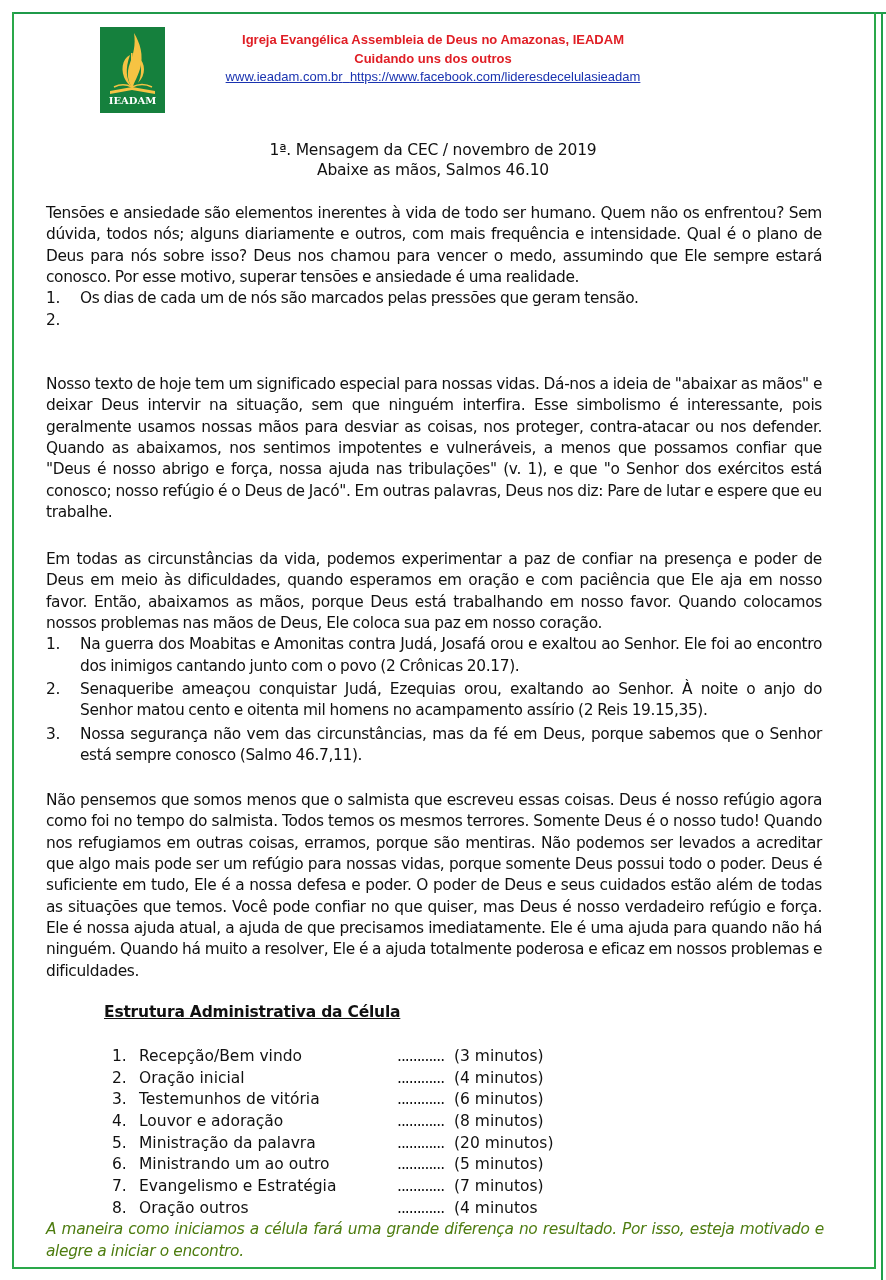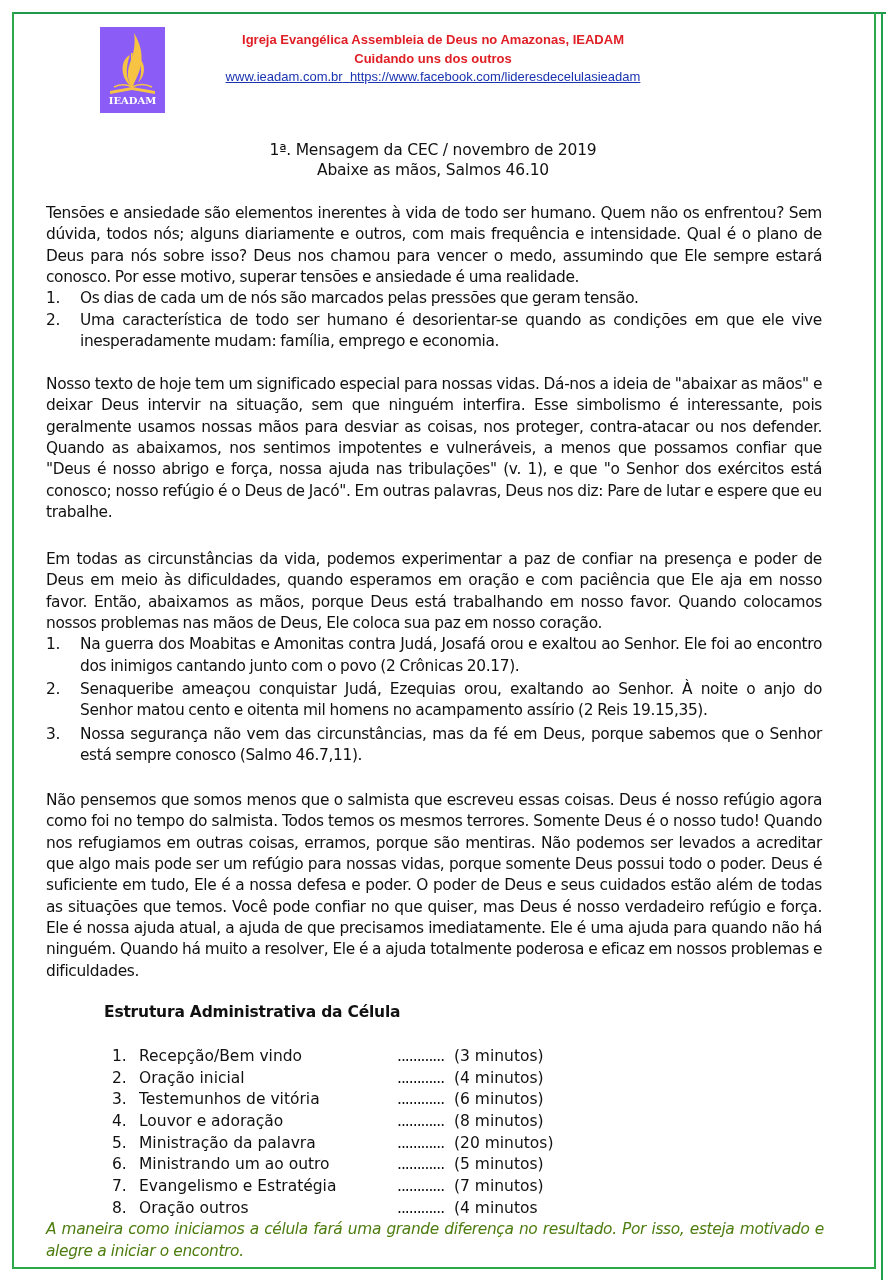--- a/index.html
+++ b/index.html
@@ -11,7 +11,7 @@
   .frame-right-inner { position:absolute; left:874px; top:12px; width:2px; height:1257px; background:#2aa84a; }
   .frame-right-outer { position:absolute; left:881px; top:12px; width:2px; height:1268px; background:#22a04a; }
 
-  .logo { position:absolute; left:100px; top:27px; width:65px; height:86px; background:#8b5cf6; }
+  .logo { position:absolute; left:100px; top:27px; width:65px; height:86px; background:#15803d; }
   .logo svg { position:absolute; left:0; top:0; }
   .logo-text { position:absolute; left:0; width:65px; top:68px; text-align:center;
                font-family:"DejaVu Serif", serif; font-weight:bold; font-size:10px; color:#fff; letter-spacing:0; }

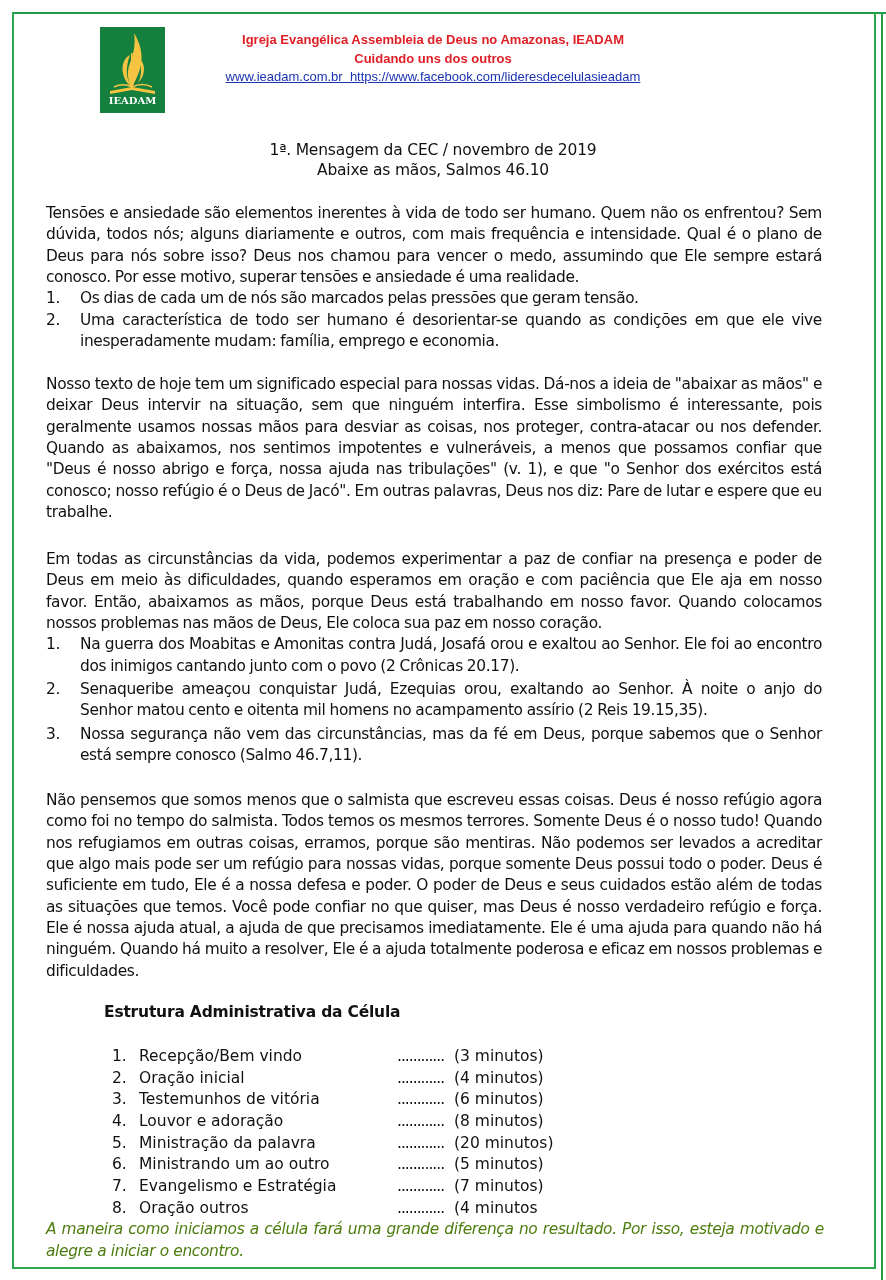--- a/index.html
+++ b/index.html
@@ -83,7 +83,7 @@
   <p class="para">Tensões e ansiedade são elementos inerentes à vida de todo ser humano. Quem não os enfrentou? Sem dúvida, todos nós; alguns diariamente e outros, com mais frequência e intensidade. Qual é o plano de Deus para nós sobre isso? Deus nos chamou para vencer o medo, assumindo que Ele sempre estará conosco. Por esse motivo, superar tensões e ansiedade é uma realidade.</p>
   <ol class="olist">
     <li><span class="num">1.</span><span>Os dias de cada um de nós são marcados pelas pressões que geram tensão.</span></li>
-    <li><span class="num">2.</span><span>Uma característica de todo ser humano é desorientar-se quando as condições em que ele vive inesperadamente mudam: família, emprego e economia.</span></li>
+    <li><span class="num">2.</span></li>
   </ol>
 </div>
 

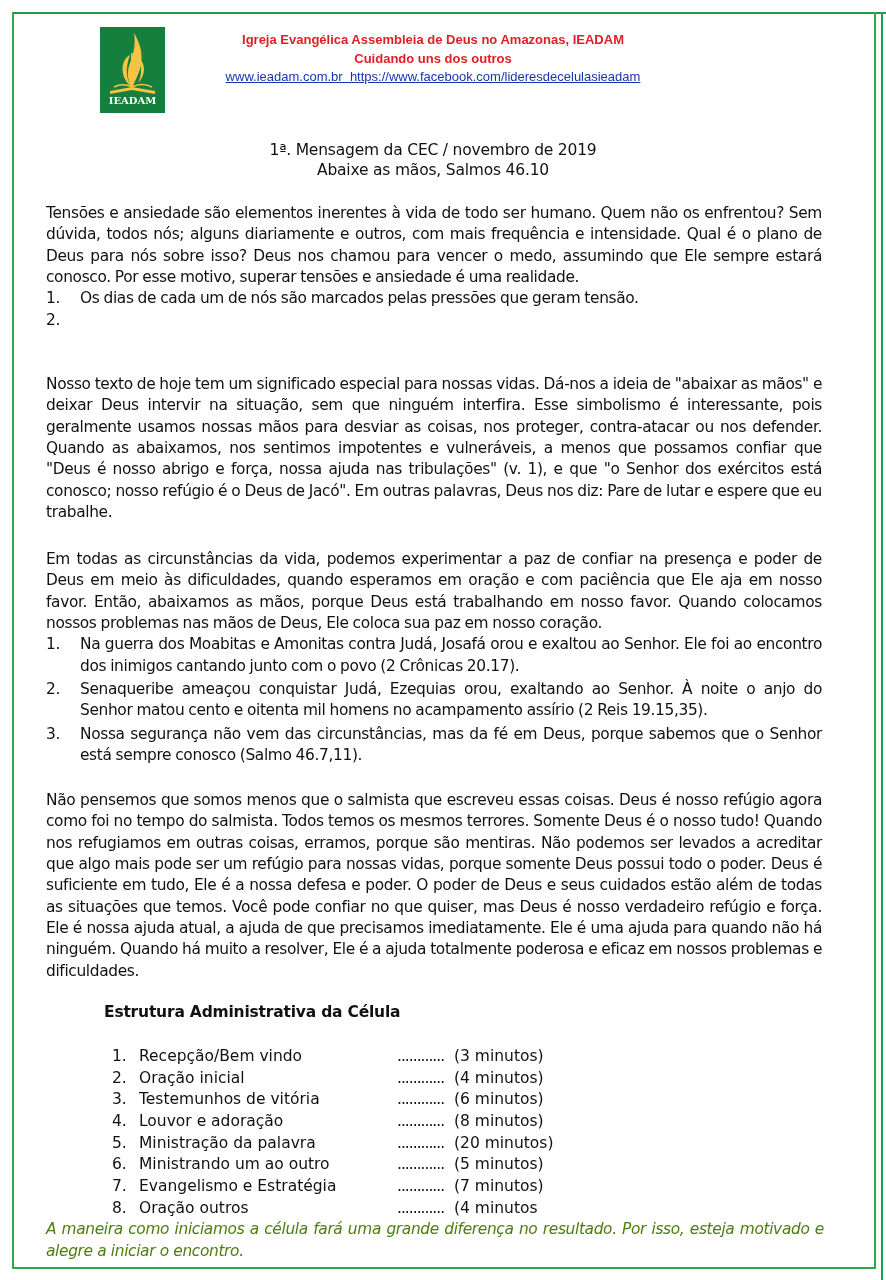--- a/index.html
+++ b/index.html
@@ -34,7 +34,7 @@
   .olist li .num { position:absolute; left:0; top:0; }
 
   .struct-title { position:absolute; left:104px; top:1003px; font-size:15.5px; font-weight:bold;
-                  color:#111; letter-spacing:-0.2px;text-align:right; }
+                  text-decoration:underline; color:#111; letter-spacing:-0.2px;text-align:right; }
   .struct-list { position:absolute; left:112px; top:1046px; font-size:15.5px; line-height:21.7px; color:#111; }
   .srow { position:relative; height:21.7px; width:480px; white-space:nowrap; }
   .srow .snum { position:absolute; left:0; }

